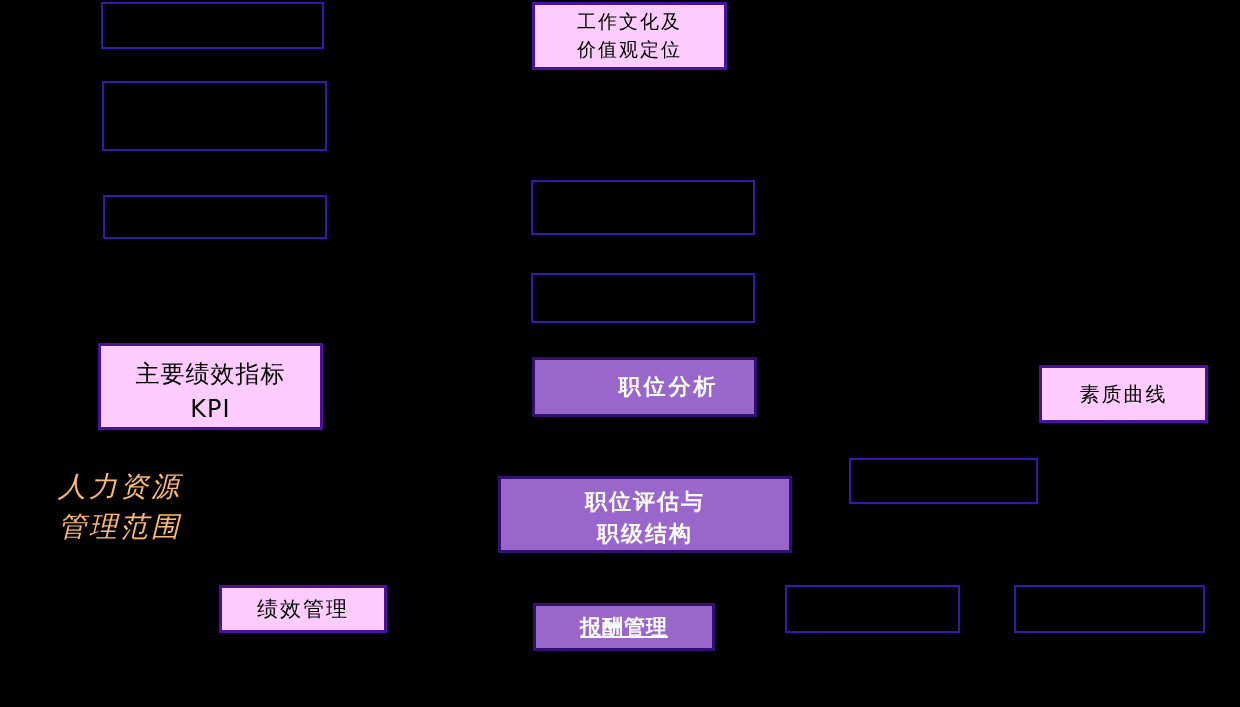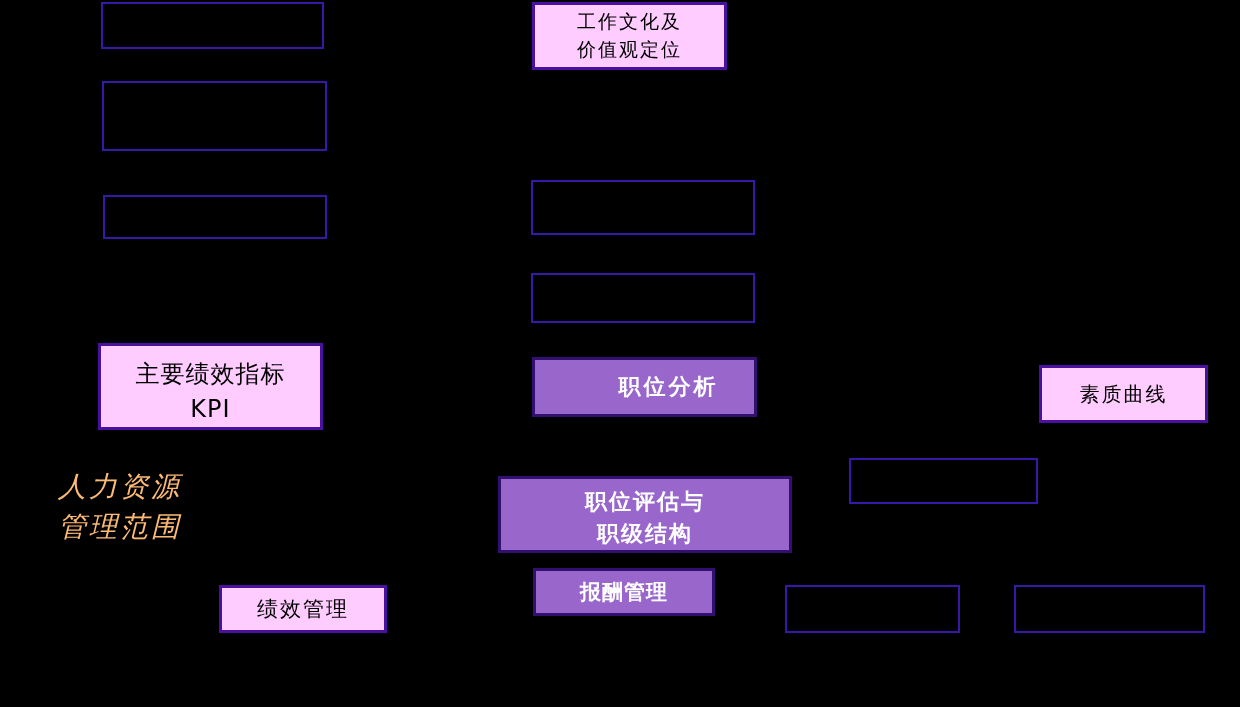--- a/index.html
+++ b/index.html
@@ -42,7 +42,7 @@
   #competency    {left:1039px;top:365px; width:169px; height:58px; font-size:20px; letter-spacing:2px;}
   #job-eval      {left:498px; top:476px; width:294px; height:77px; font-size:22px; letter-spacing:2px;align-items:flex-end;}
   #perf          {left:219px; top:585px; width:168px; height:48px; font-size:21px; letter-spacing:2px;}
-  #comp          {left:533px; top:568px; width:182px; height:48px; font-size:21px; letter-spacing:1px;}
+  #comp          {left:533px; top:603px; width:182px; height:48px; font-size:21px; letter-spacing:1px;text-decoration:underline;}
 
   
   #empty-left-1  {left:101px; top:2px;   width:223px; height:47px;}

